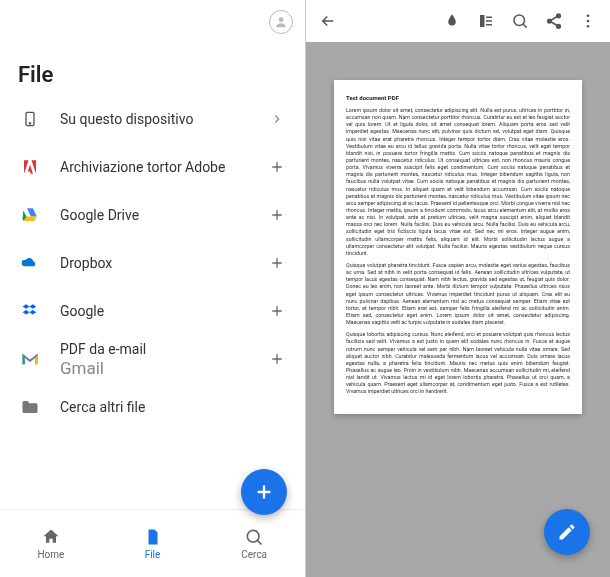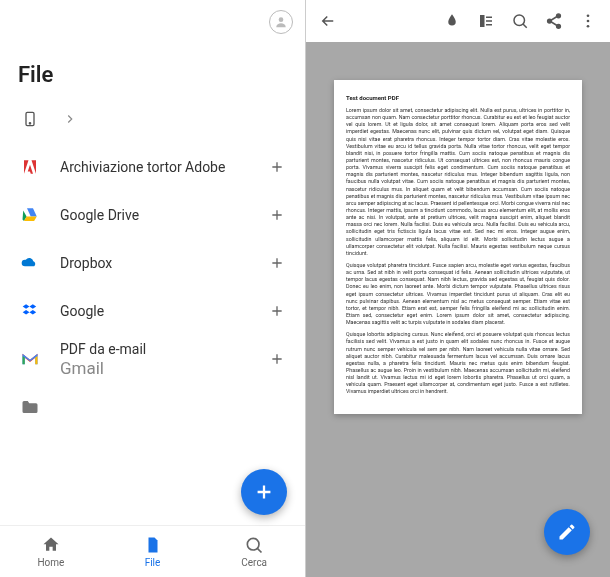--- a/index.html
+++ b/index.html
@@ -67,6 +67,9 @@
             <circle cx="12" cy="18.5" r="1" fill="#555"></circle>
           </svg>
         </div>
+        <div class="src-text">
+          <span class="src-label">Su questo dispositivo</span>
+        </div>
         <div class="src-action">
           <svg width="14" height="14" viewBox="0 0 24 24" fill="none" stroke="#888" stroke-width="2">
             <path d="M9 6l6 6-6 6"></path>

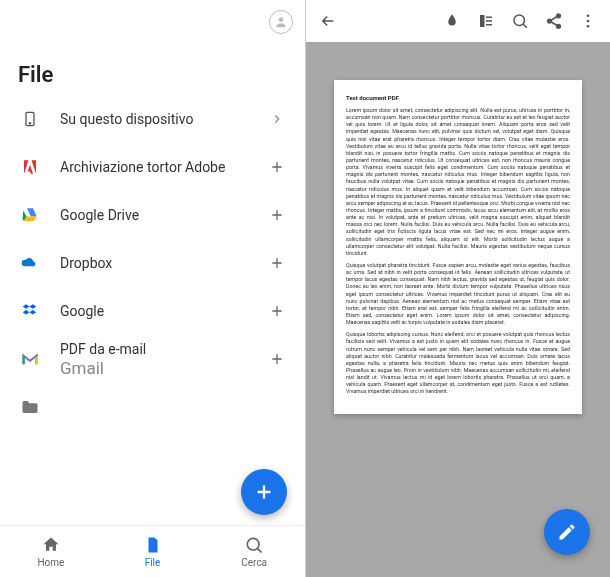--- a/index.html
+++ b/index.html
@@ -163,6 +163,9 @@
             <path d="M2 4a2 2 0 012-2h5l2 3h9a2 2 0 012 2v9a2 2 0 01-2 2H4a2 2 0 01-2-2z"></path>
           </svg>
         </div>
+        <div class="src-text">
+          <span class="src-label">Cerca altri file</span>
+        </div>
         <div class="src-action"></div>
       </div>
     </div>

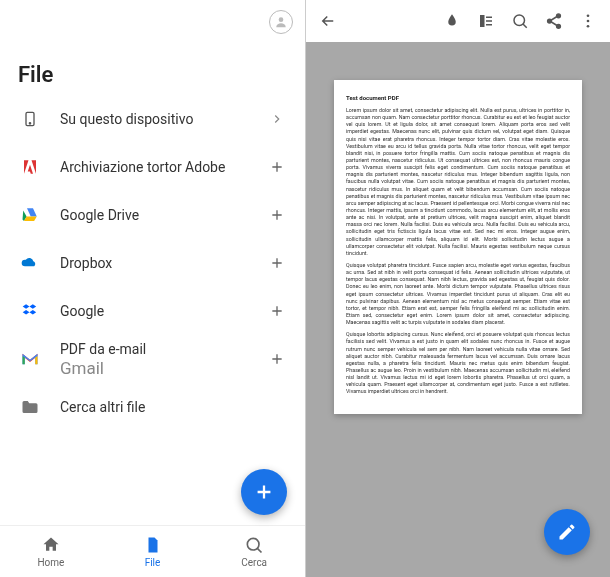--- a/index.html
+++ b/index.html
@@ -25,7 +25,7 @@
 
   .fab { position: absolute; bottom: 62px; right: 18px; width: 46px; height: 46px; border-radius: 50%; background: #1a73e8; display: flex; align-items: center; justify-content: center; box-shadow: 0 3px 8px rgba(0,0,0,0.3); color: #fff; cursor: pointer; }
 
-  .bottom-nav { height: 52px; display: flex; border-top: 1px solid #eee; background: #fff; margin-top: 40px; }
+  .bottom-nav { height: 68px; display: flex; border-top: 1px solid #eee; background: #fff; margin-top: 40px; }
   .nav-item { flex: 1; display: flex; flex-direction: column; align-items: center; justify-content: center; gap: 2px; cursor: pointer; }
   .nav-item.active { color: #1a73e8; }
   .nav-item:not(.active) { color: #666; }

